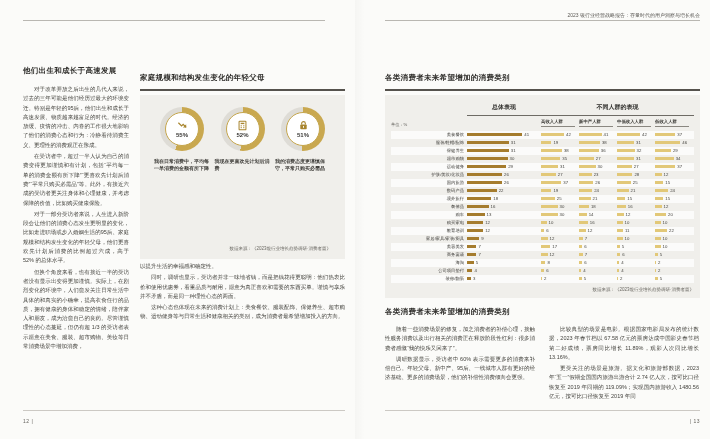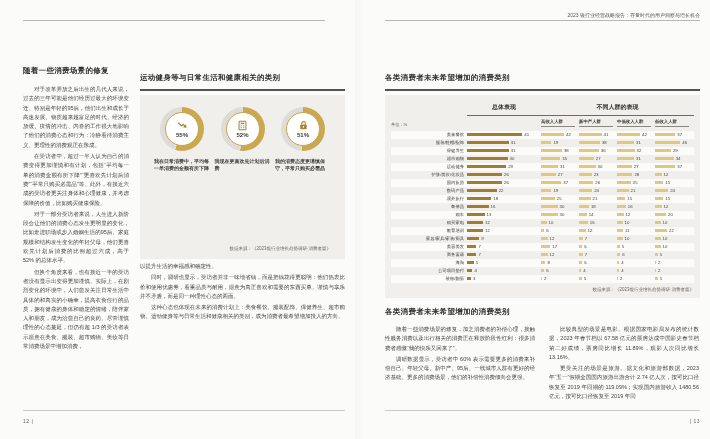--- a/index.html
+++ b/index.html
@@ -67,7 +67,7 @@
   <div class="report-head">2023 银行业经营战略报告：存量时代的用户洞察与增长机会</div>
 
   <div class="col1">
-    <span class="sec-title">随着一些消费场景的修复</span>
+    <span class="sec-title">他们出生和成长于高速发展</span>
     <p class="bodytxt indent">对于改革开放之后出生的几代人来说，过去的三年可能是他们经历过最大的环境变迁。特别是年轻的95后，他们出生和成长于高速发展、物质越来越富足的时代。经济的放缓、疫情的冲击、内卷的工作很大地影响了他们的消费心态和行为：冷静看待消费主义、更理性的消费观正在形成。</p>
     <p class="bodytxt indent">在受访者中，超过一半人认为自己的消费变得更加谨慎和有计划，包括“平均每一单的消费金额有所下降”“更喜欢先计划后消费”“平常只购买必需品”等。此外，有接近六成的受访者更关注身体和心理健康，并考虑保障的价值，比如购买健康保险。</p>
     <p class="bodytxt indent">对于一部分受访者来说，人生进入新阶段会让他们的消费心态发生更明显的变化，比如走进职场或步入婚姻生活的95后、家庭规模和结构发生变化的年轻父母，他们更喜欢先计划后消费的比例超过六成，高于 52% 的总体水平。</p>

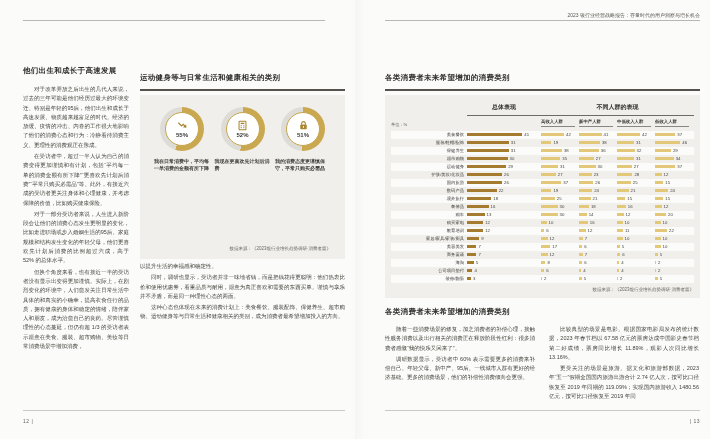--- a/index.html
+++ b/index.html
@@ -75,7 +75,7 @@
   </div>
 
   <div class="col2">
-    <span class="sec-title">运动健身等与日常生活和健康相关的类别</span>
+    <span class="sec-title">家庭规模和结构发生变化的年轻父母</span>
     <div class="title-rule"></div>
     <div class="panel donut-panel">
       <div class="donut-row" id="donut-row">

